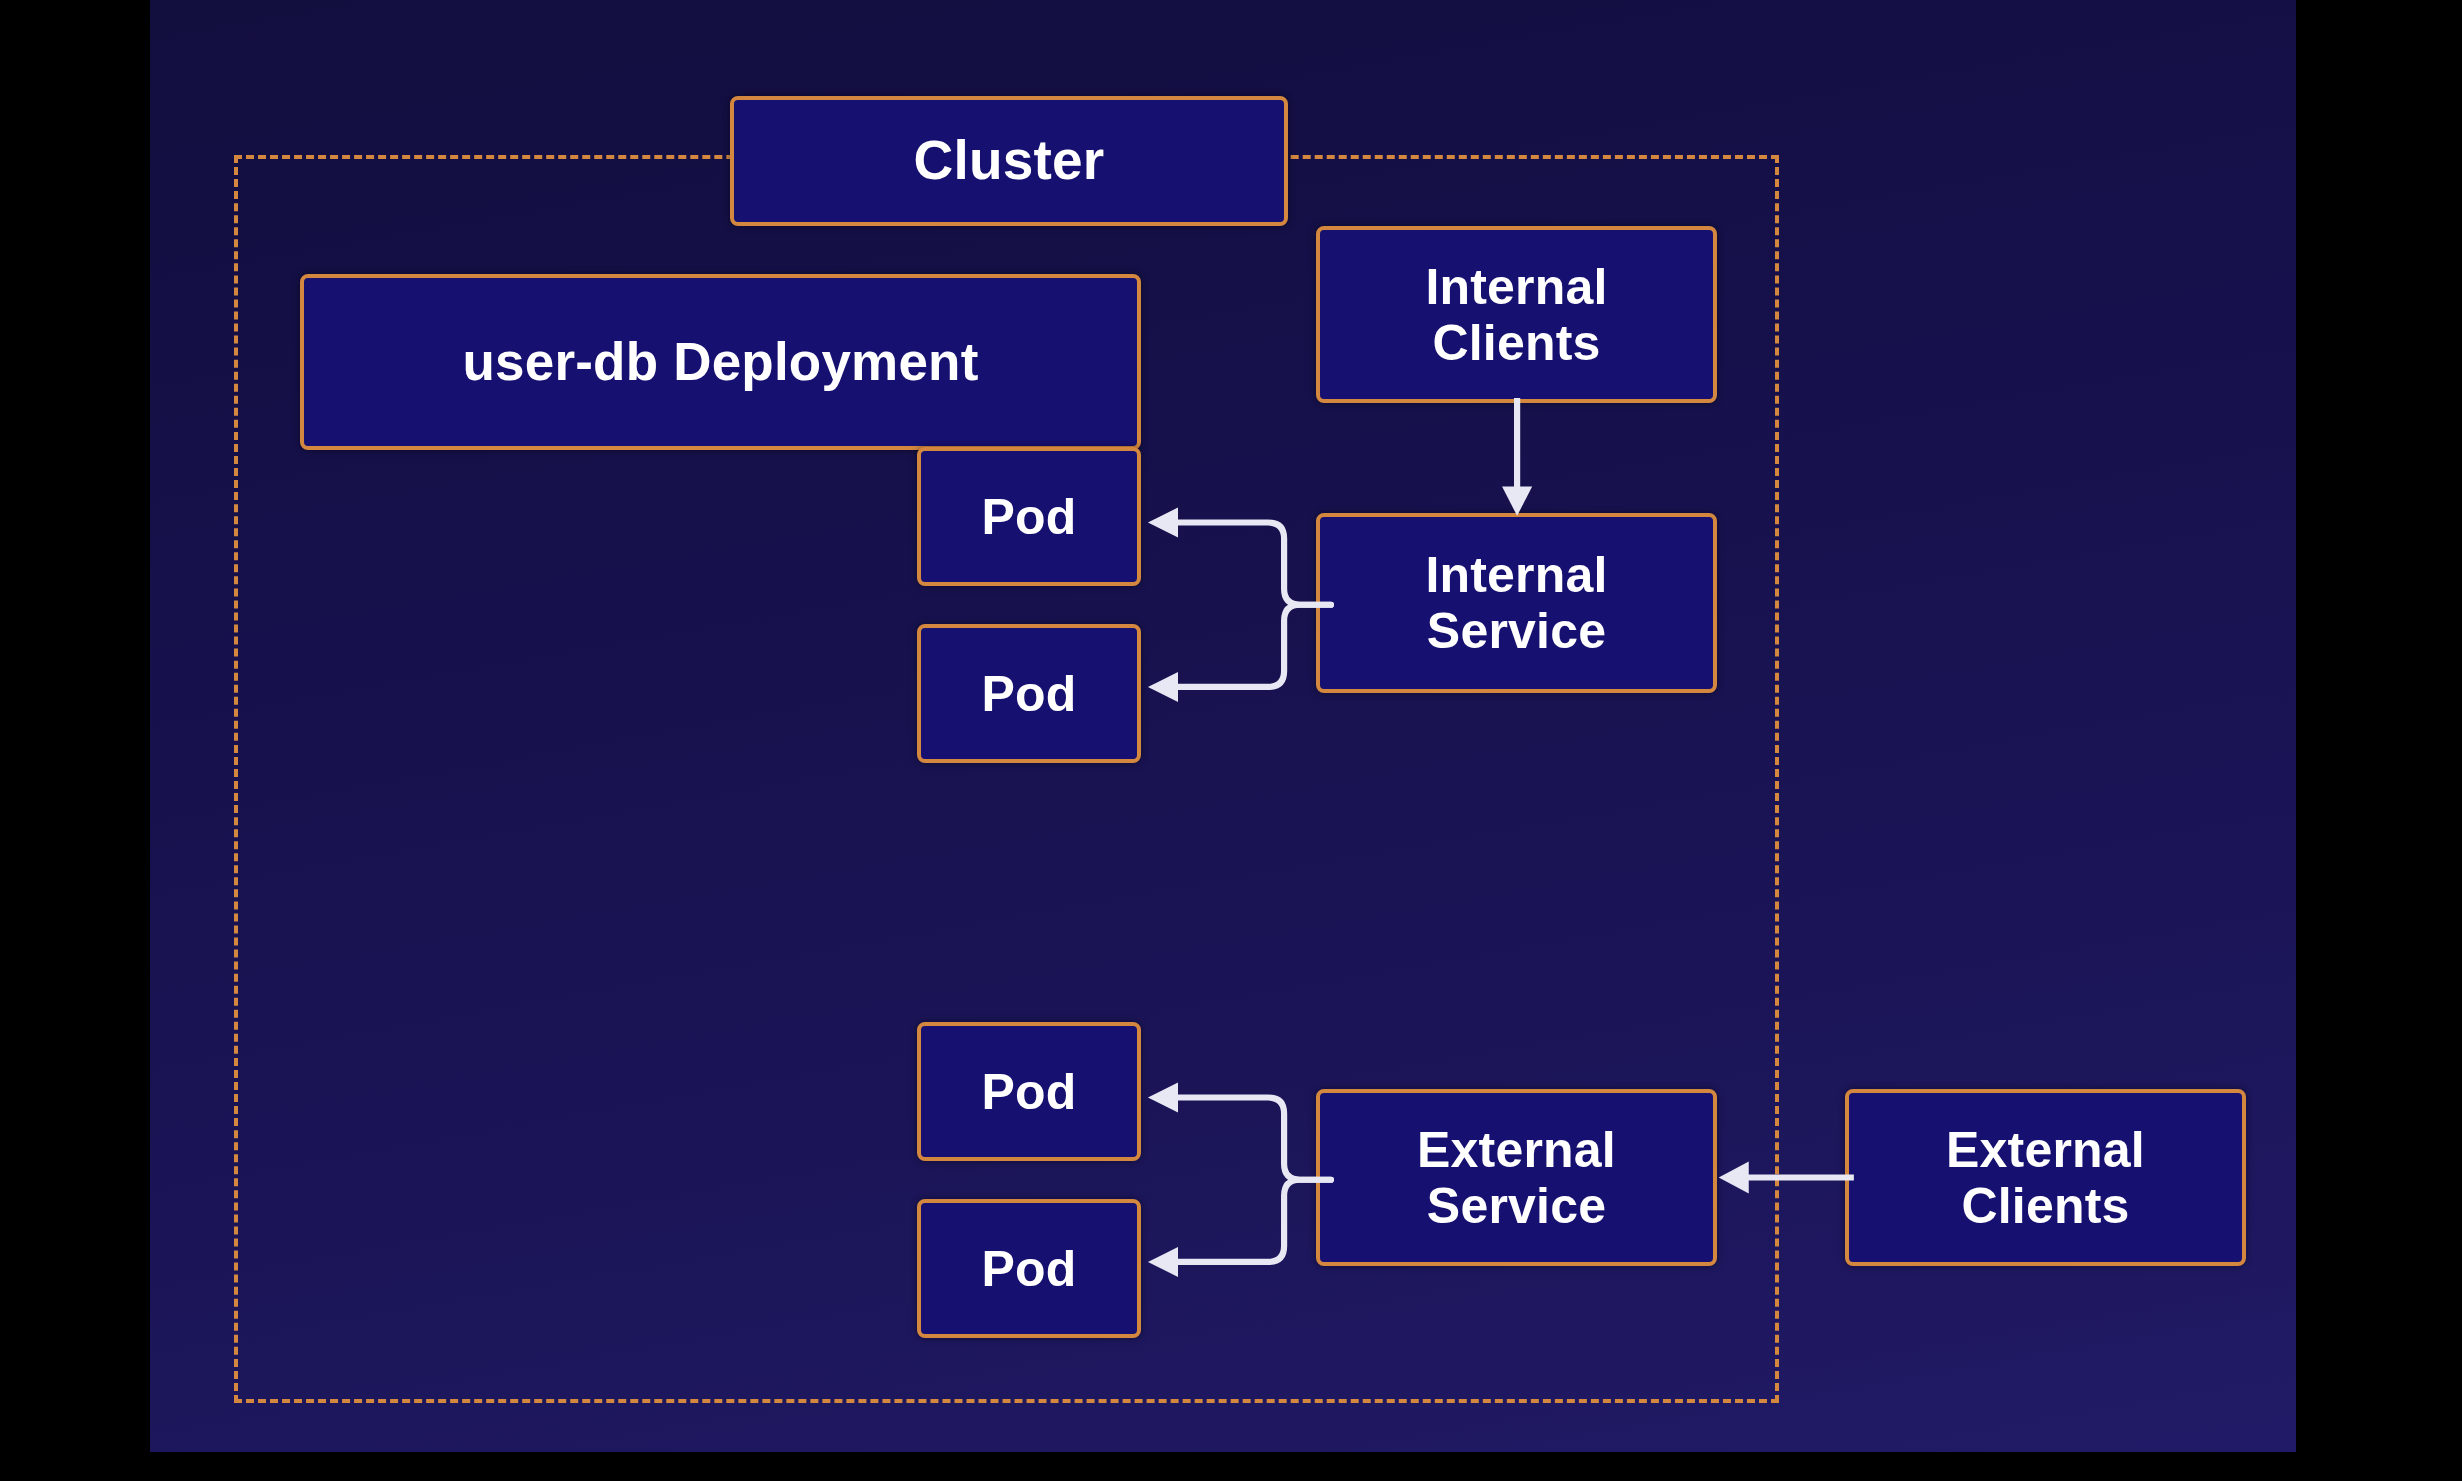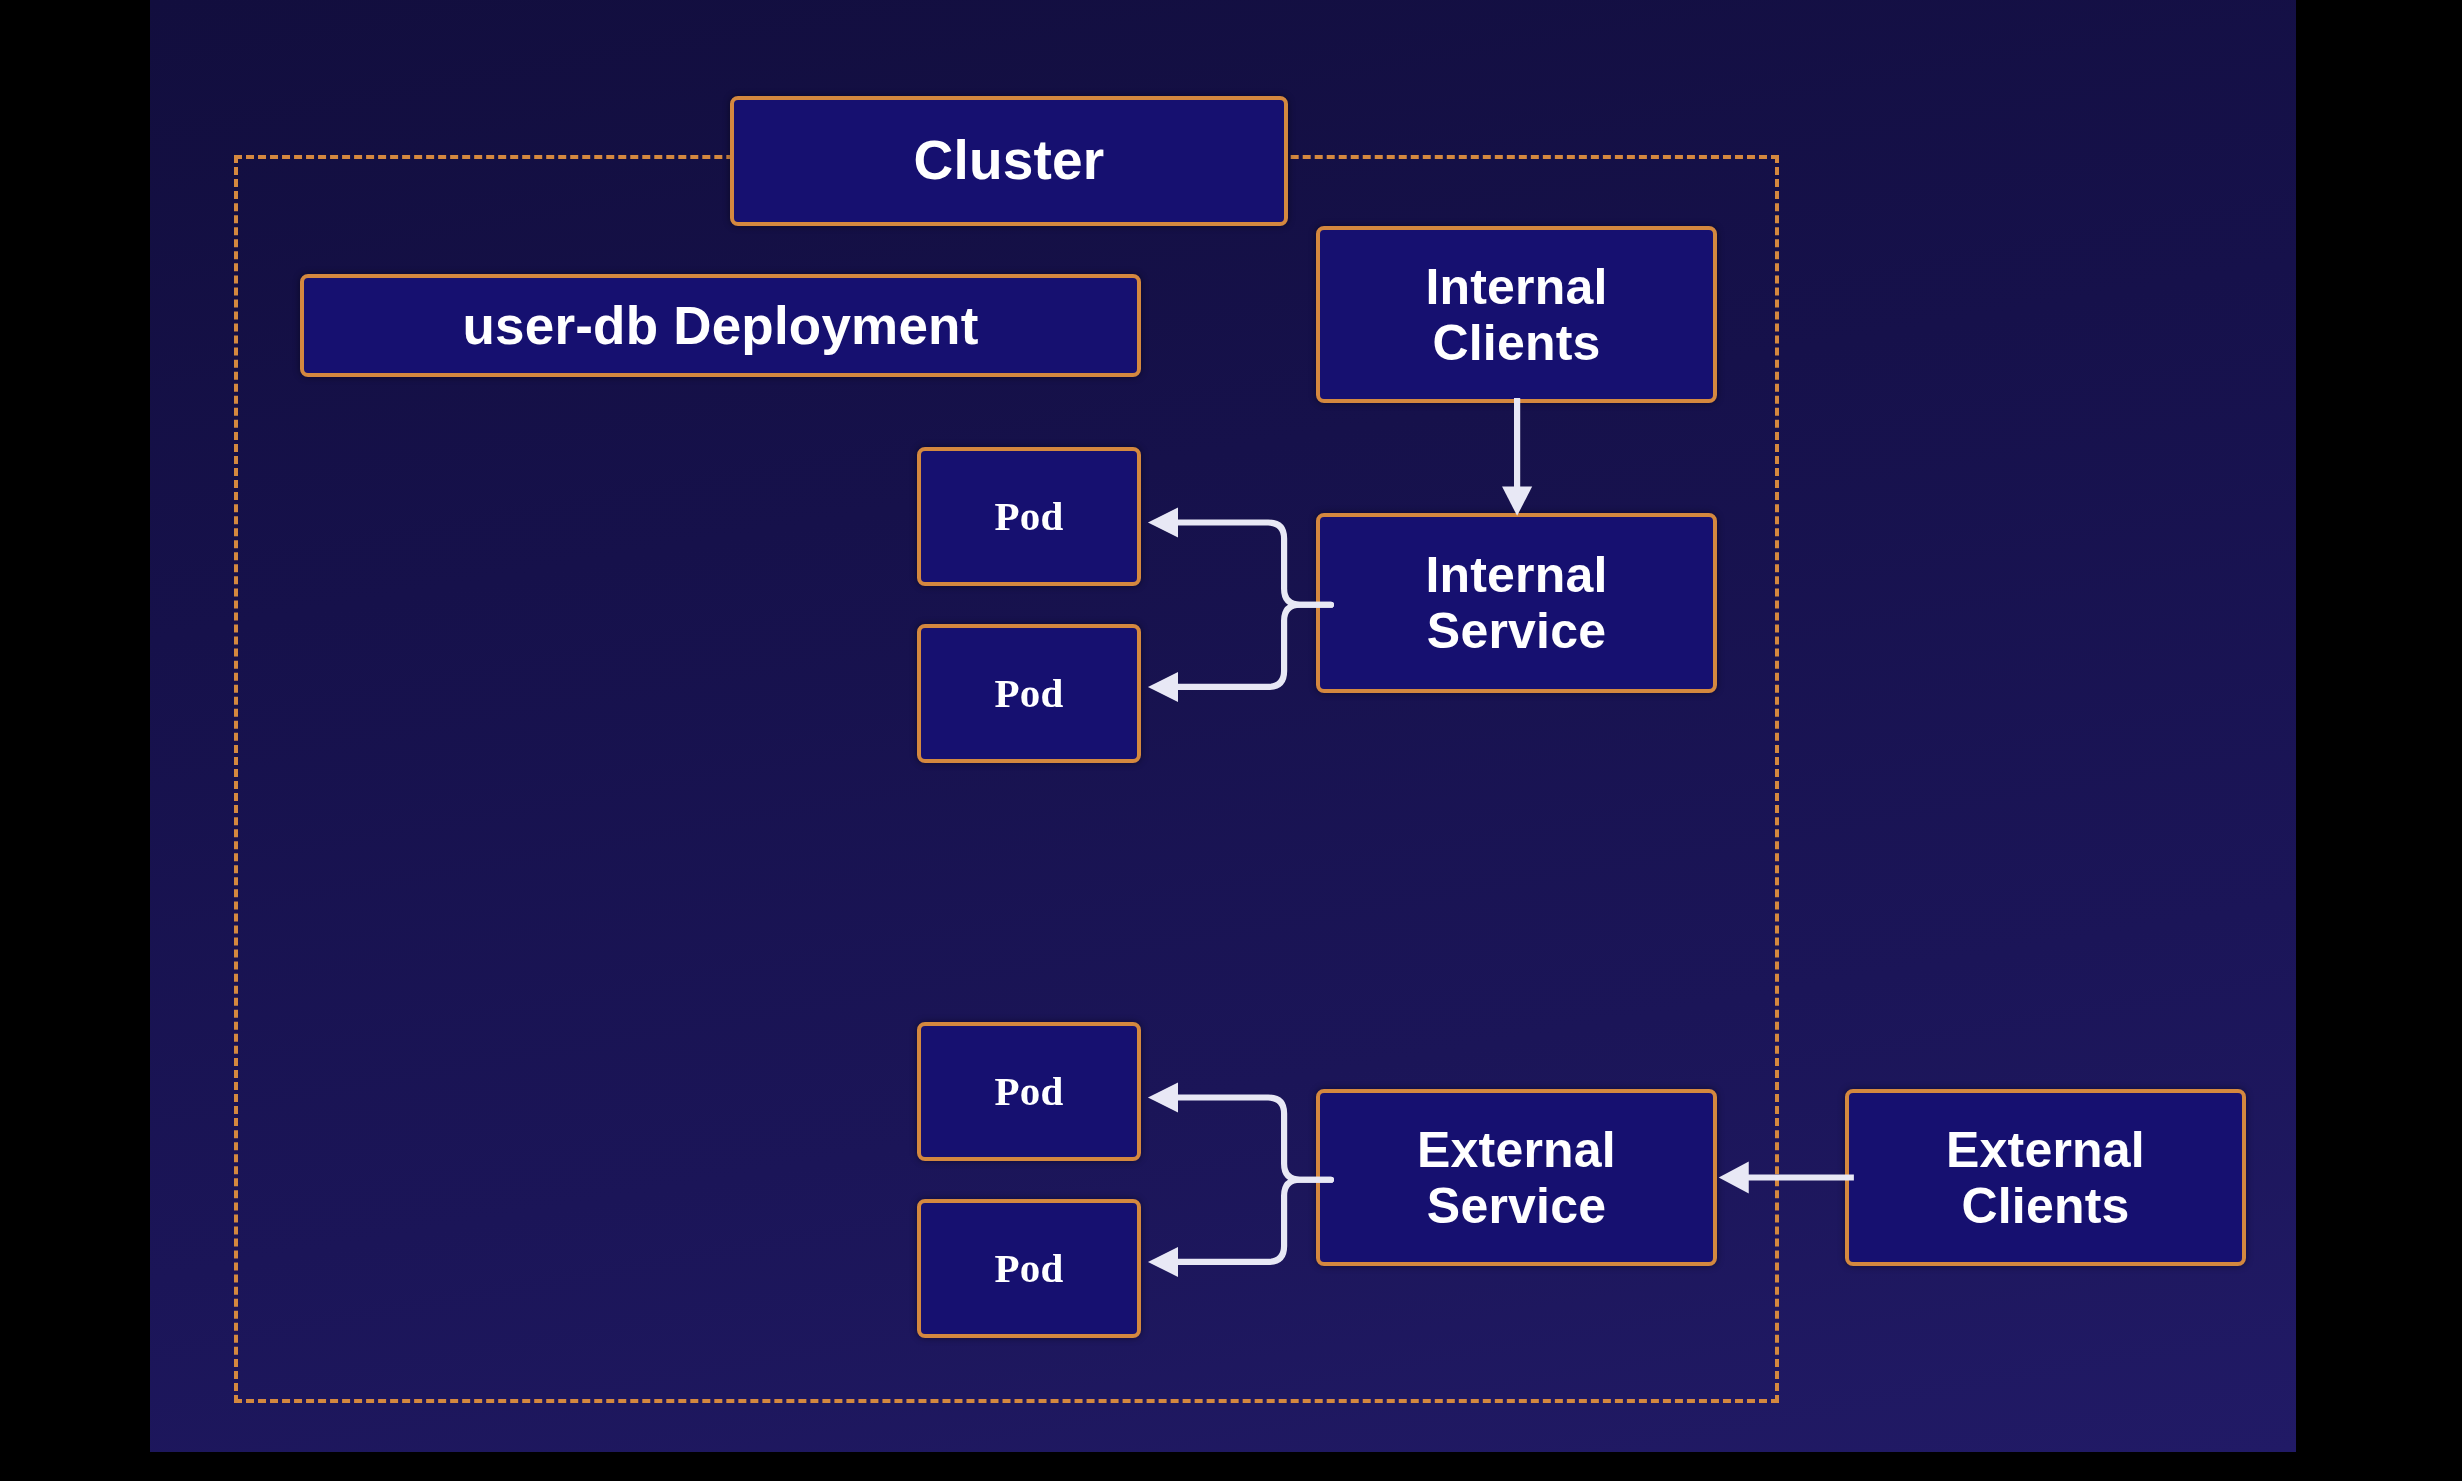--- a/index.html
+++ b/index.html
@@ -84,7 +84,7 @@
       <span>Cluster</span>
     </div>
 
-    <div class="node f-deploy" style="left:150px; top:274px; width:841px; height:103px;">
+    <div class="node f-deploy" style="left:150px; top:274px; width:841px; height:176px;">
       <span>user-db Deployment</span>
     </div>
 

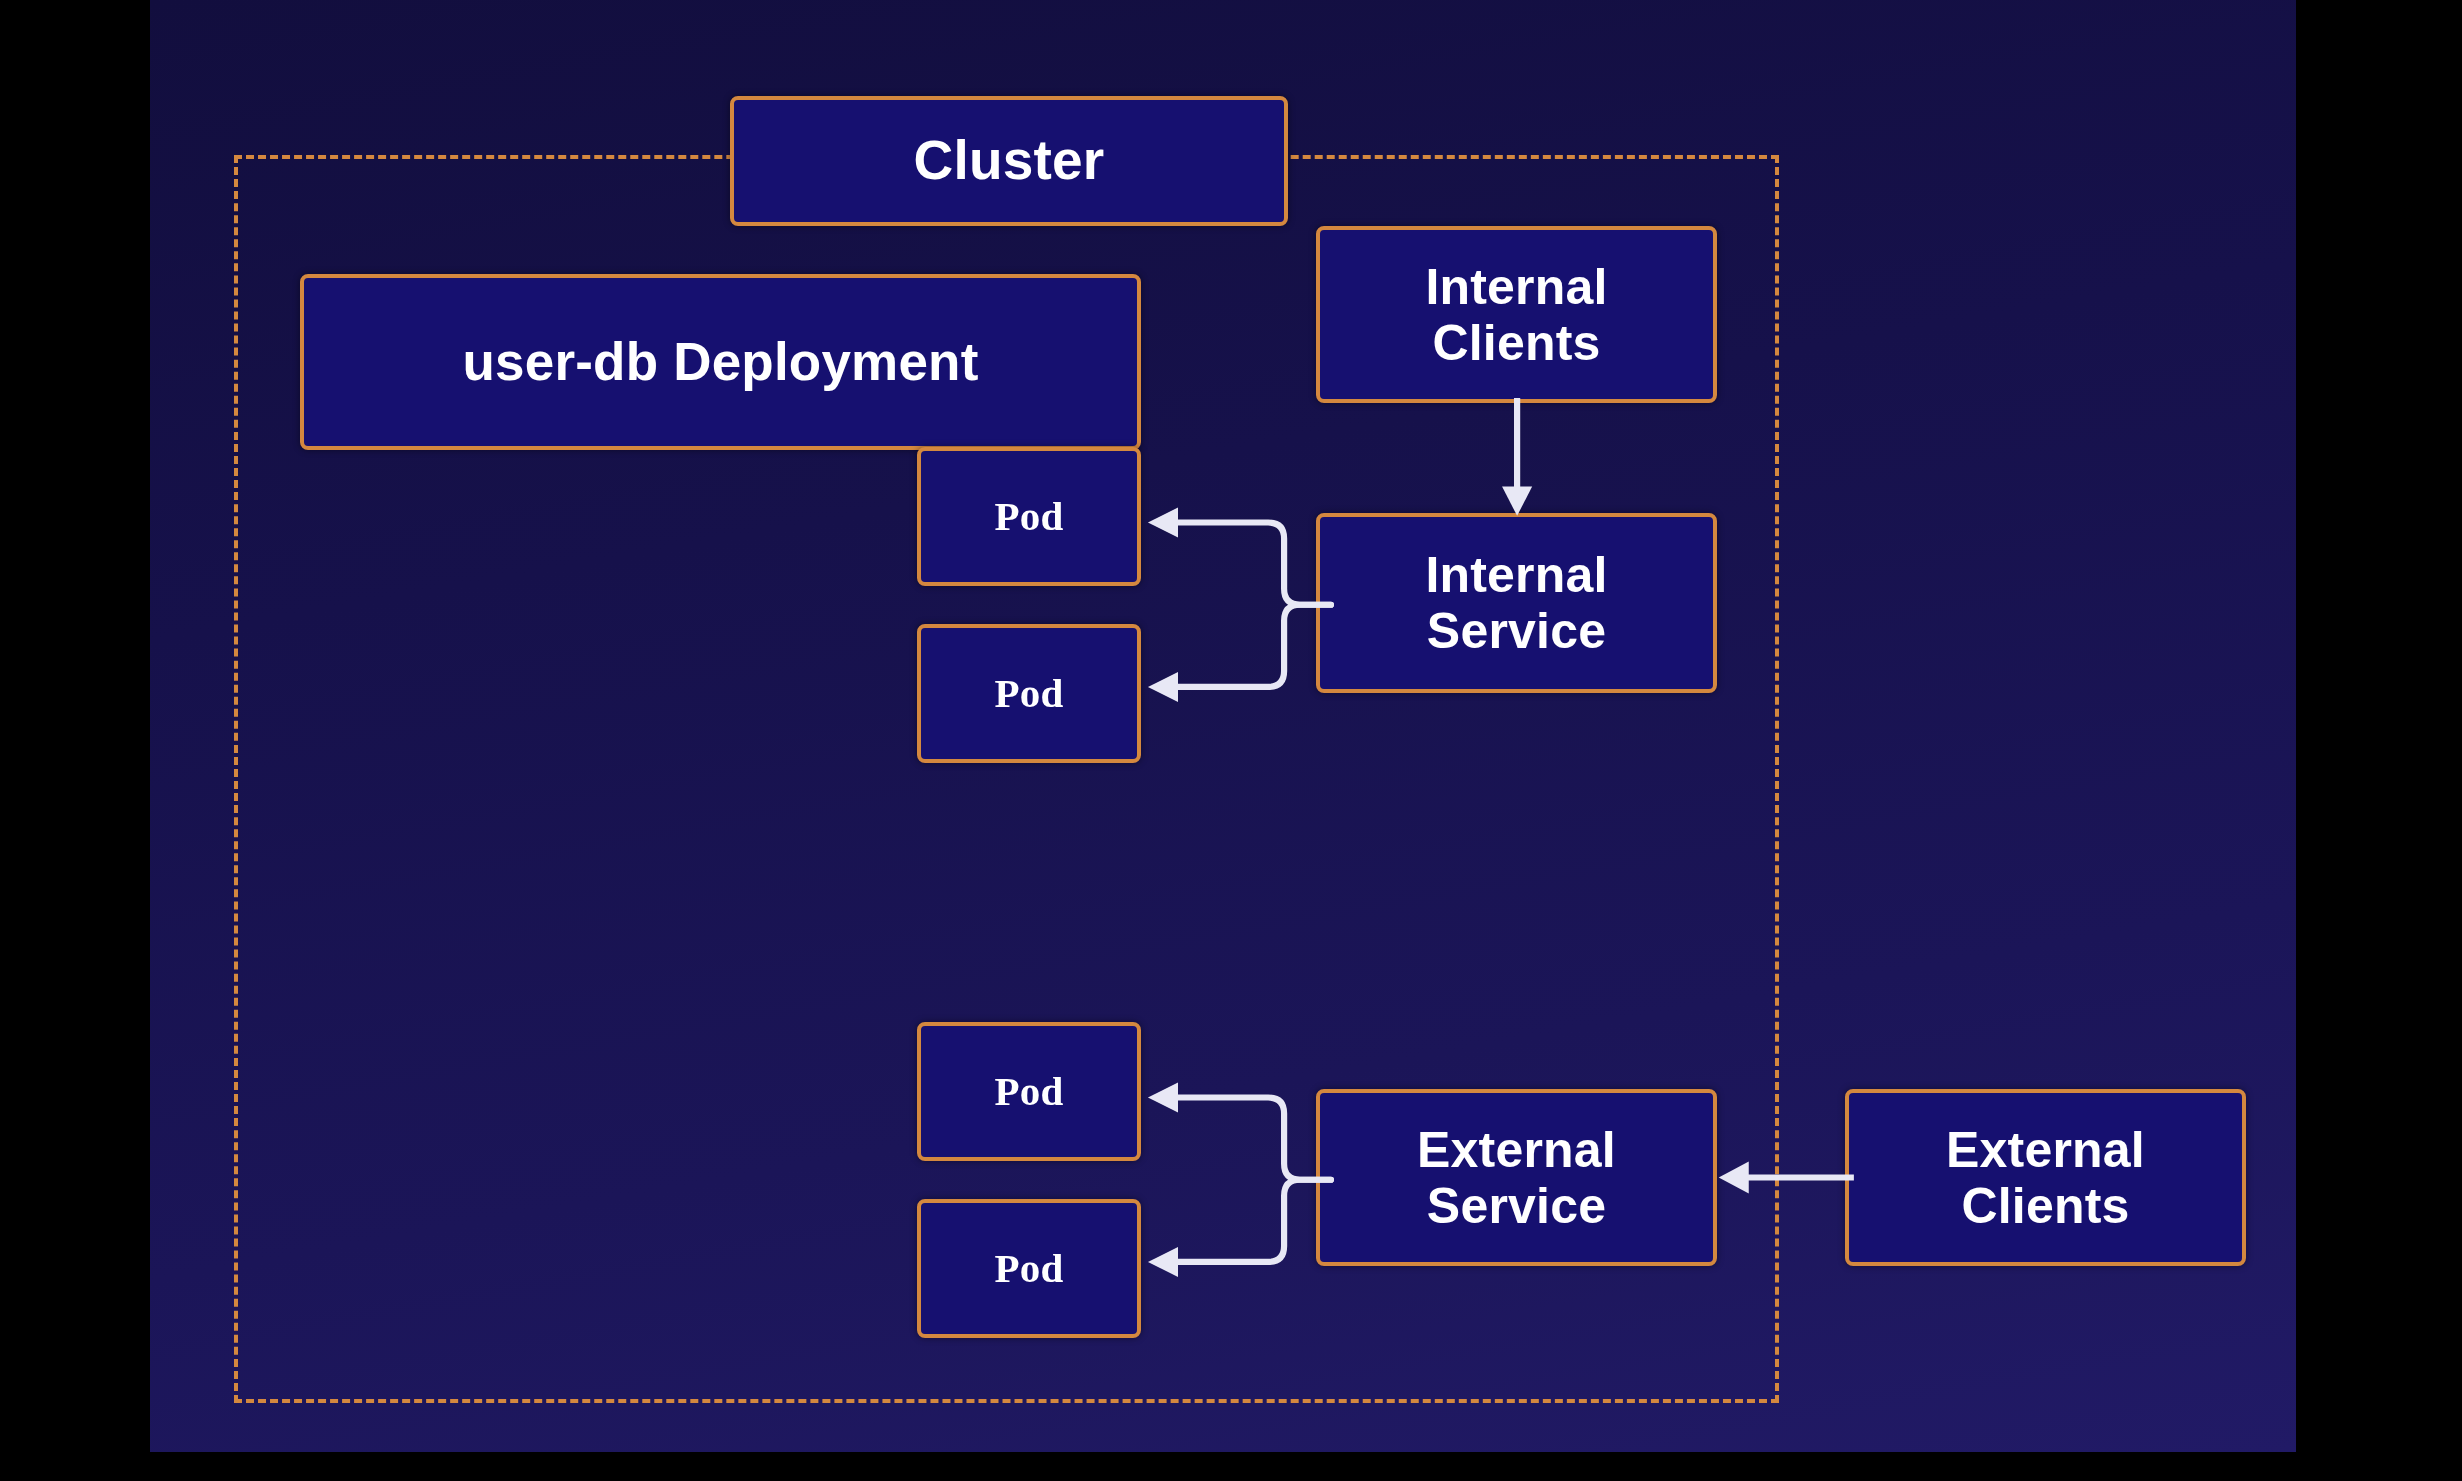--- a/index.html
+++ b/index.html
@@ -61,7 +61,7 @@
 
   .f-cluster    { font-size: 55px; }
   .f-deploy     { font-size: 53px; }
-  .f-pod        { font-size: 41px; font-family: Liberation Serif, serif; }
+  .f-pod        { font-size: 50px; }
   .f-service    { font-size: 50px; }
   .f-clients    { font-size: 50px; }
 

